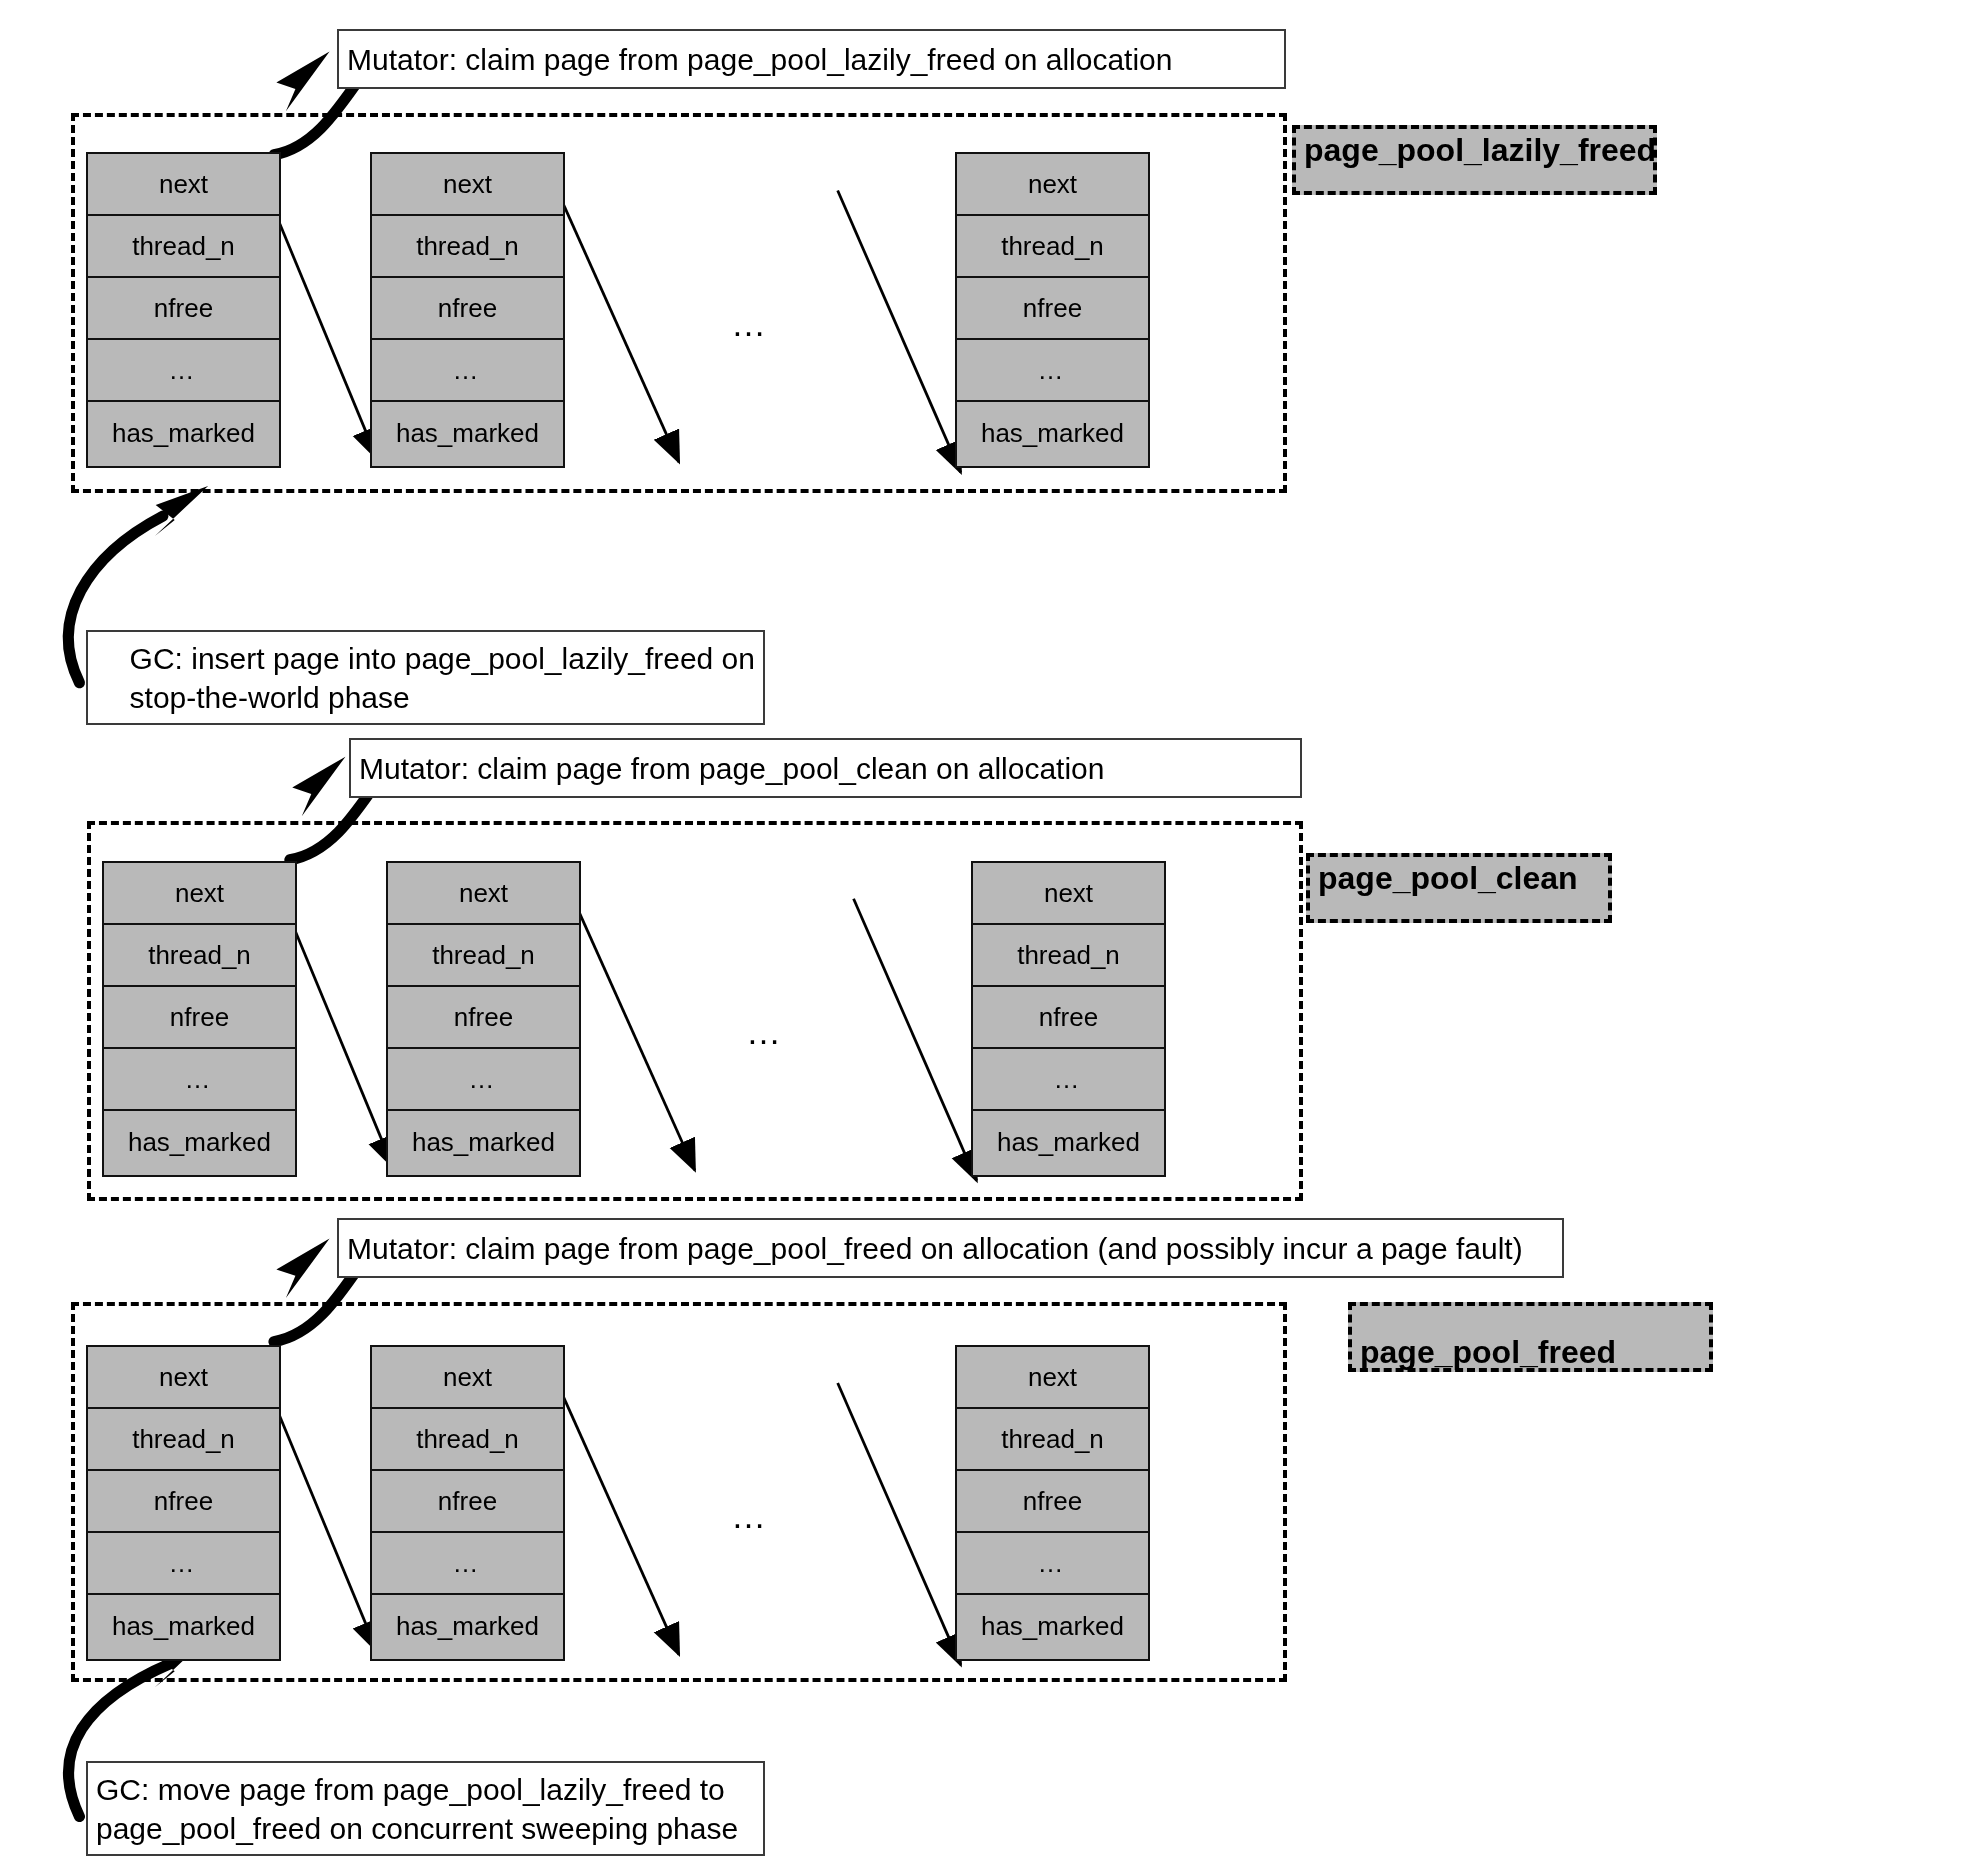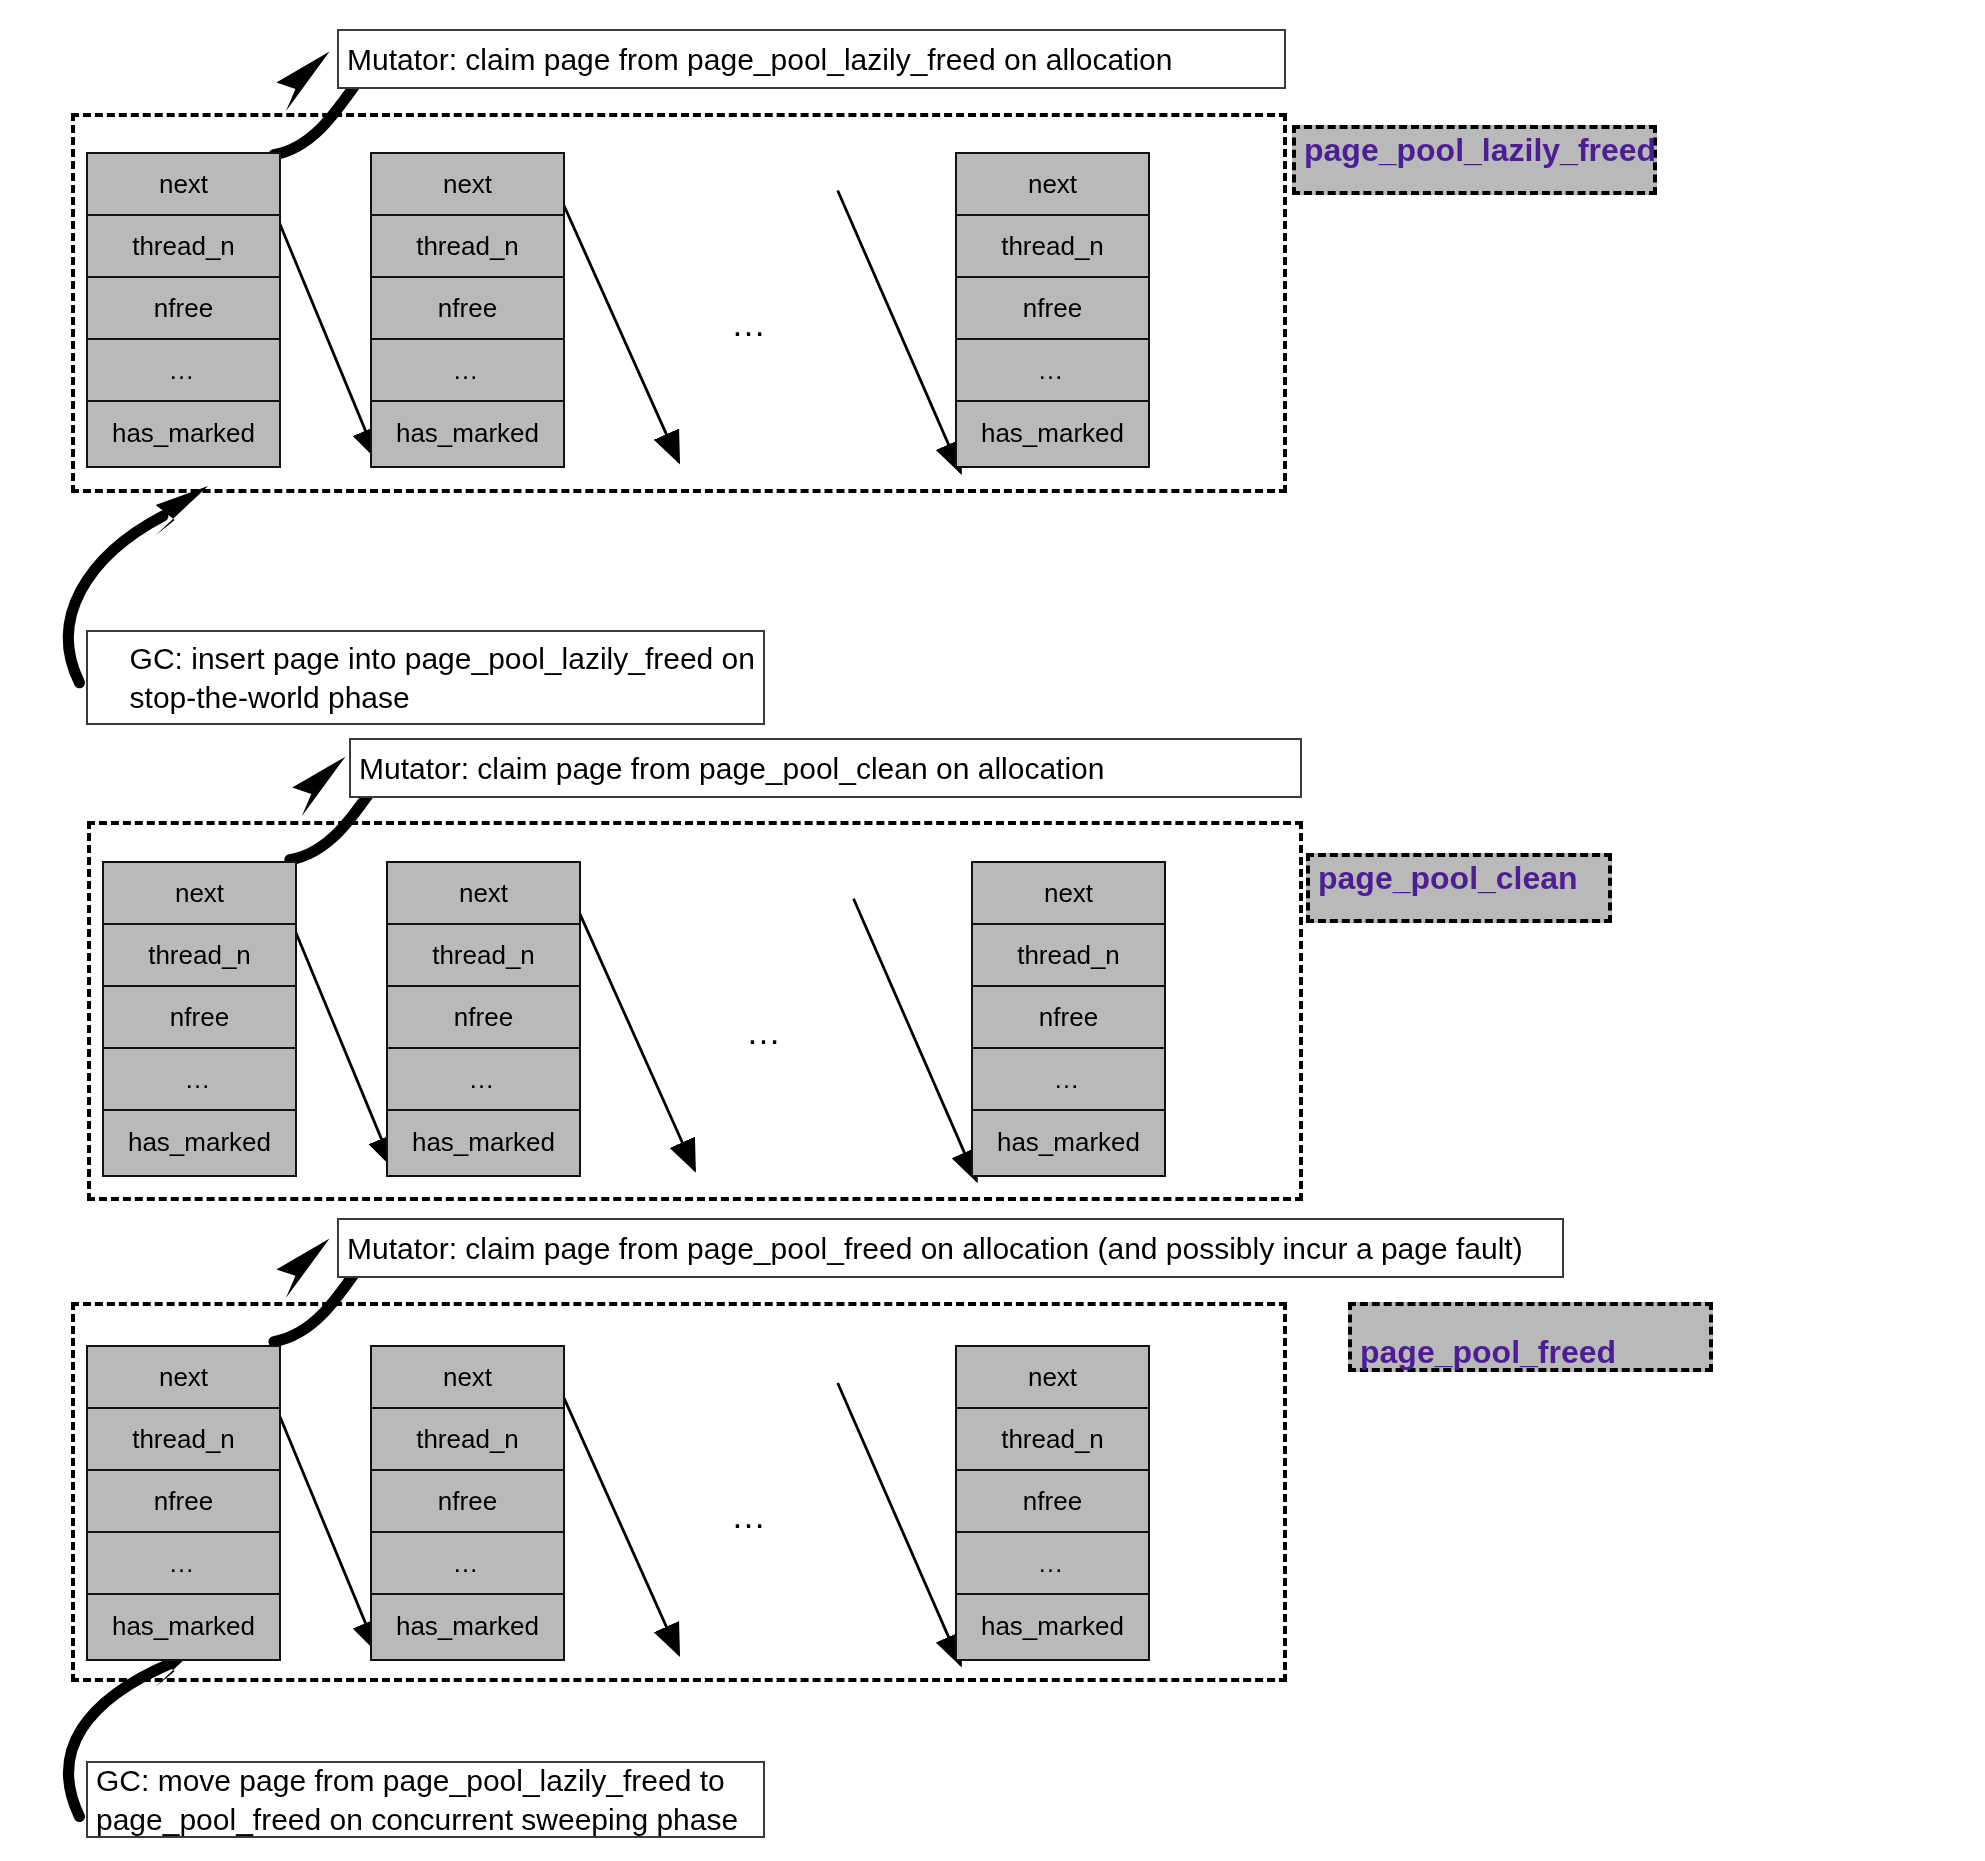--- a/index.html
+++ b/index.html
@@ -44,7 +44,7 @@
   .pool-tag-label {
     font-weight: bold;
     font-size: 32px;
-    color: #4c1d95;
+    color: #000000;
     padding: 4.8px 0 0 8px;
     white-space: nowrap;
     line-height: 1.0;

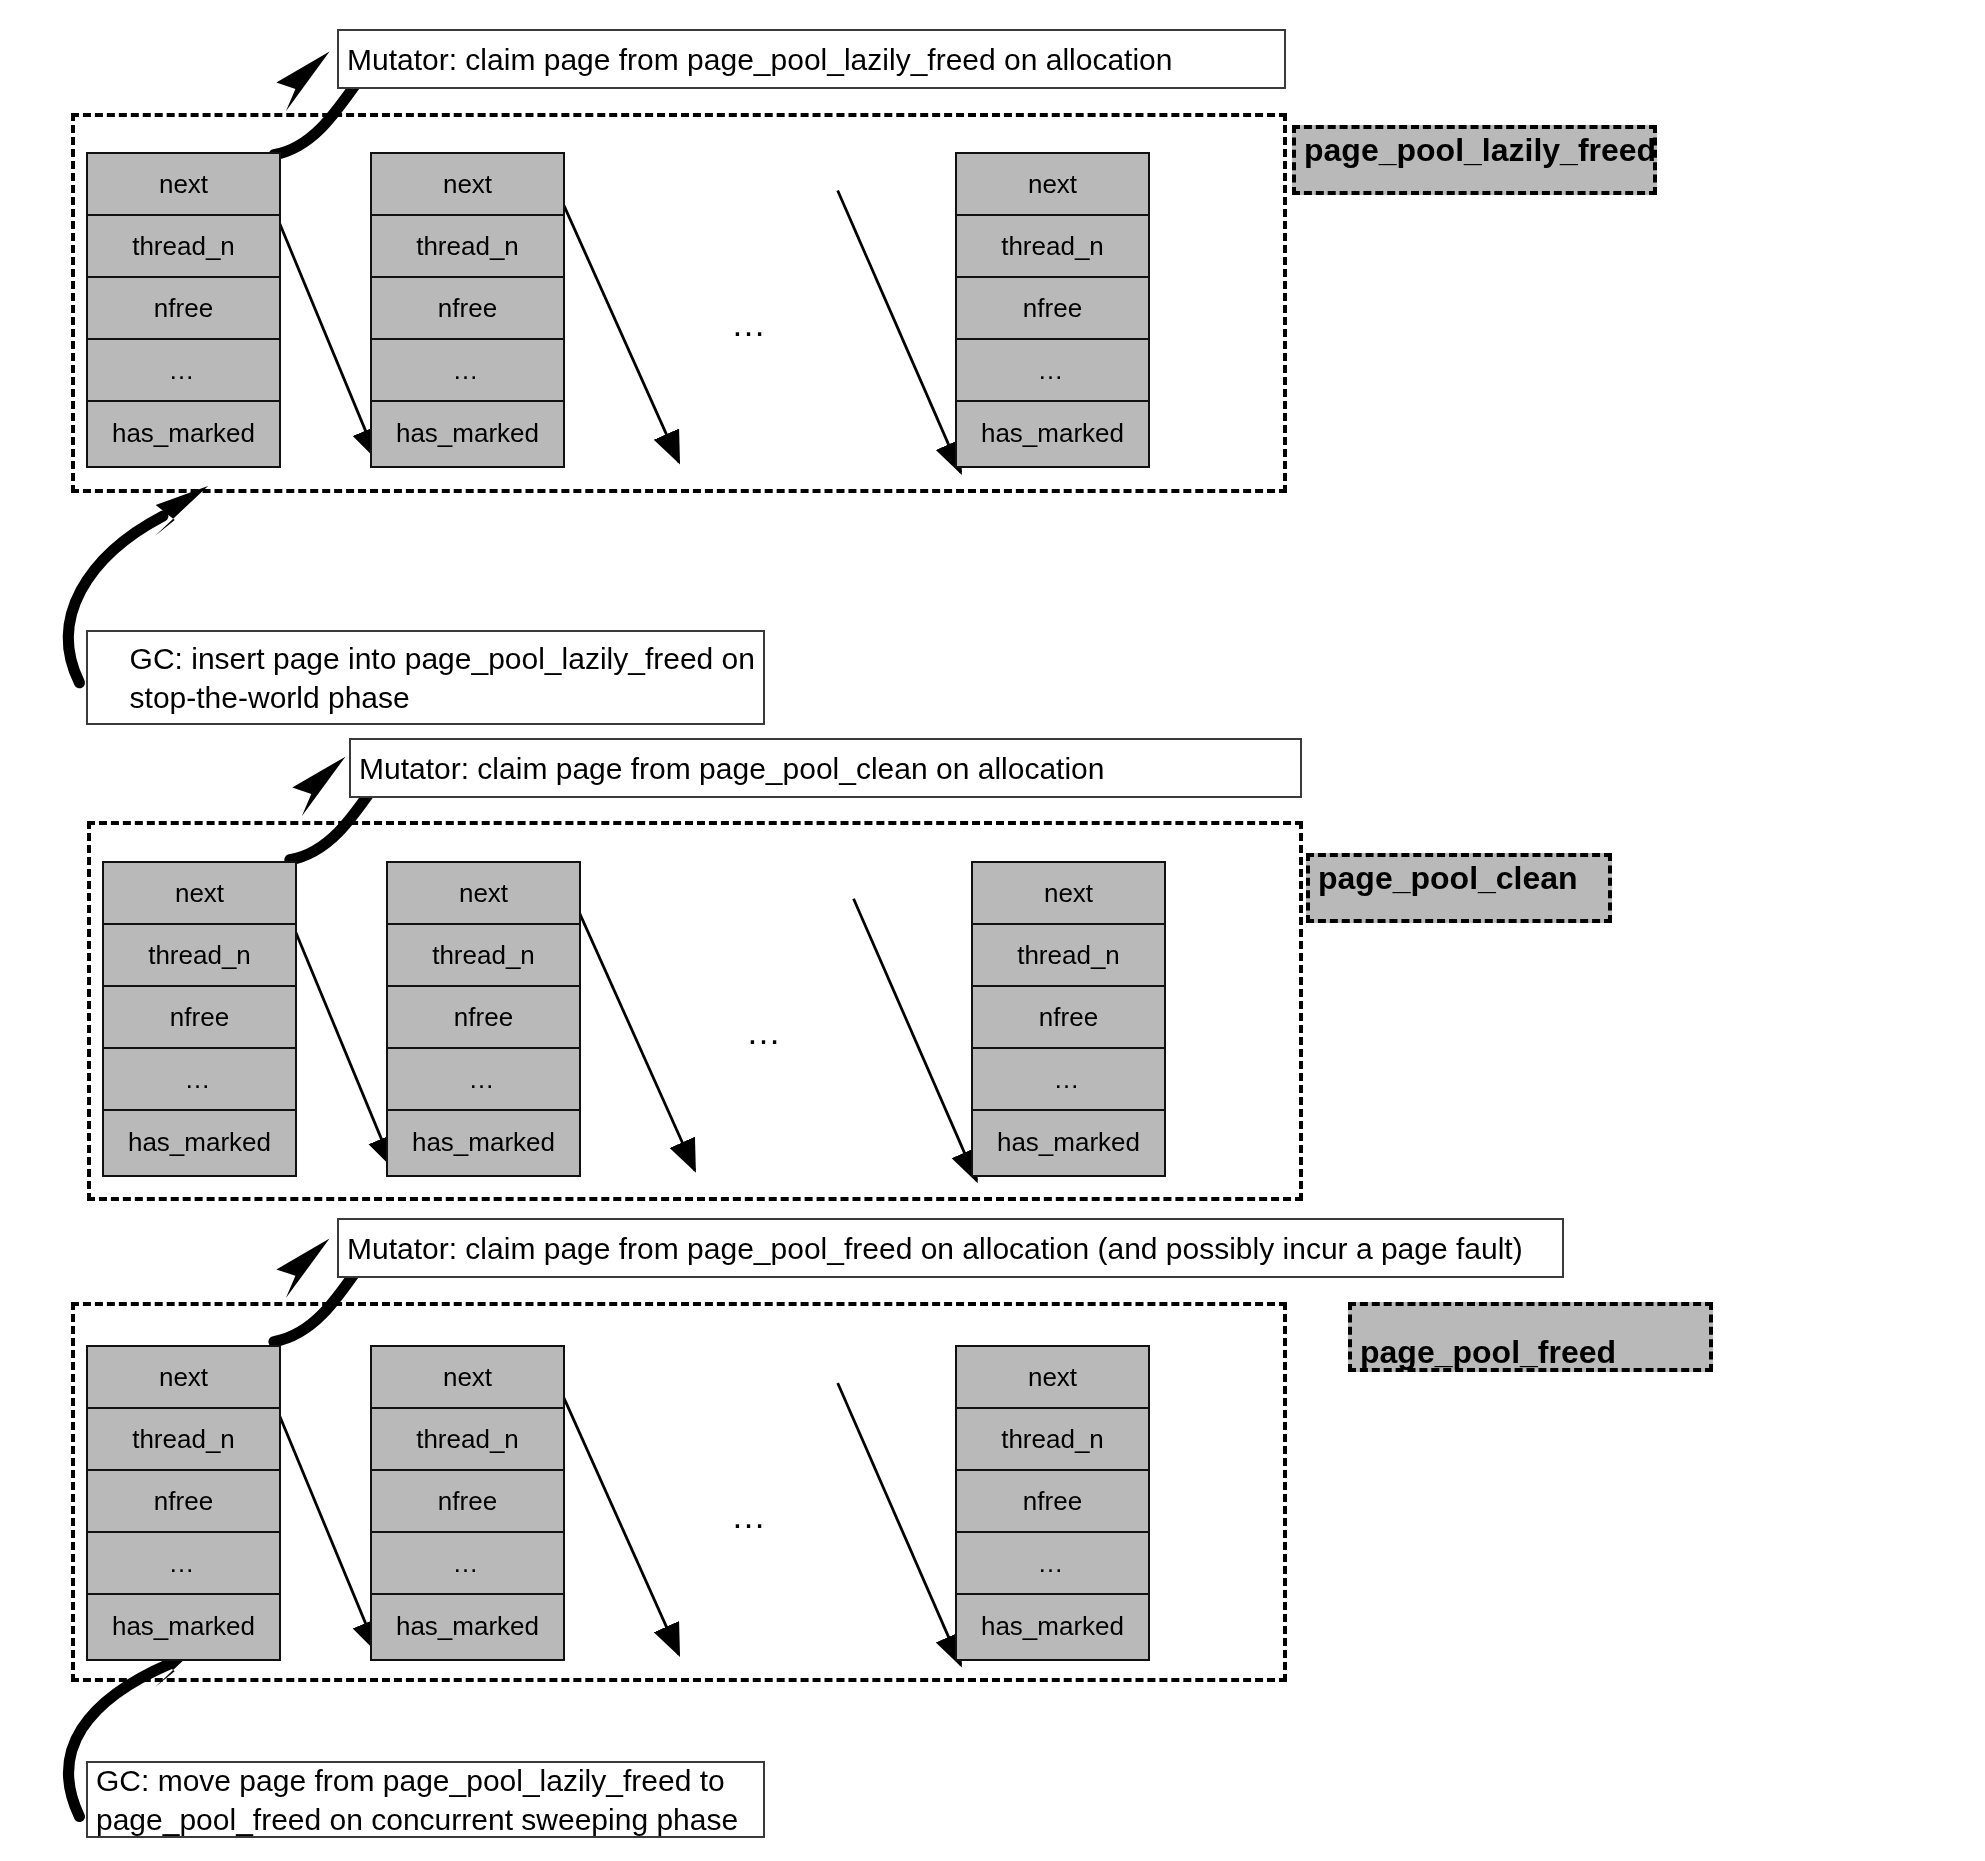--- a/index.html
+++ b/index.html
@@ -237,7 +237,7 @@
     <span class="callout-text">Mutator: claim page from page_pool_freed on allocation (and possibly incur a page fault)</span>
   </div>
 
-  <div class="callout" style="left:86px; top:1761px; width:679px; height:77px;">
+  <div class="callout" style="left:86px; top:1761px; width:679px; height:95px;">
     <span class="callout-text">GC: move page from page_pool_lazily_freed to
 page_pool_freed on concurrent sweeping phase</span>
   </div>

